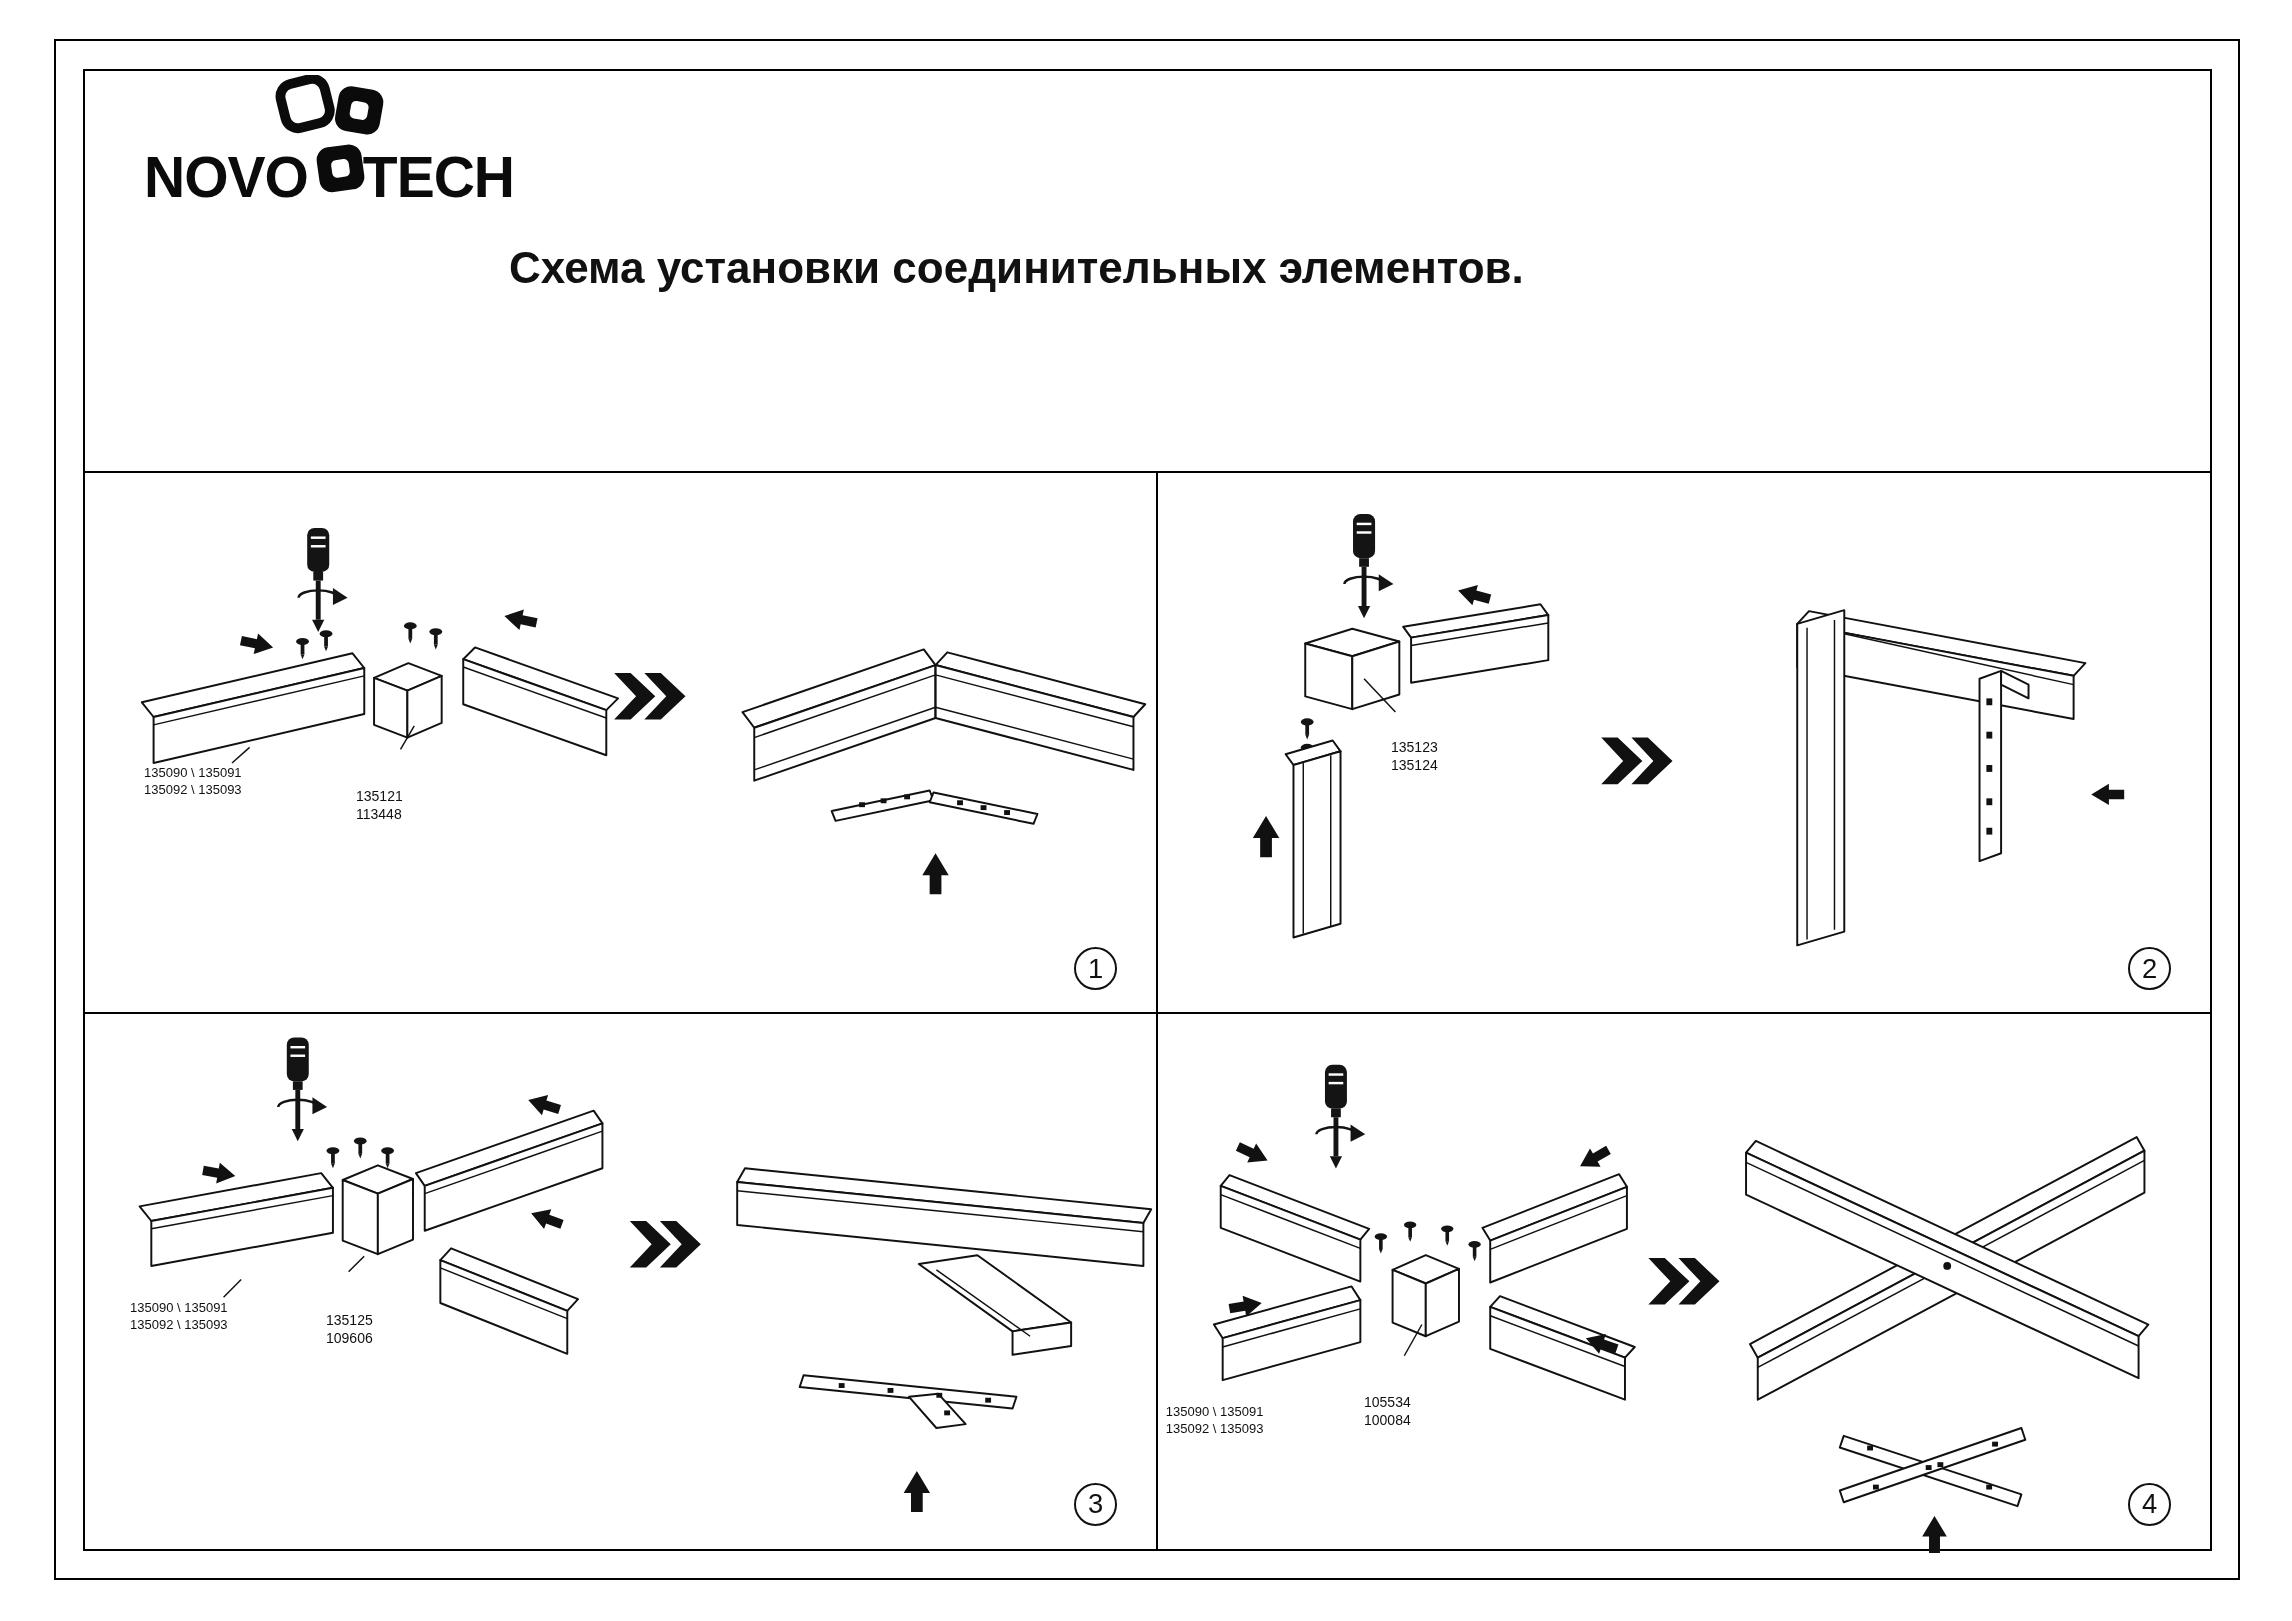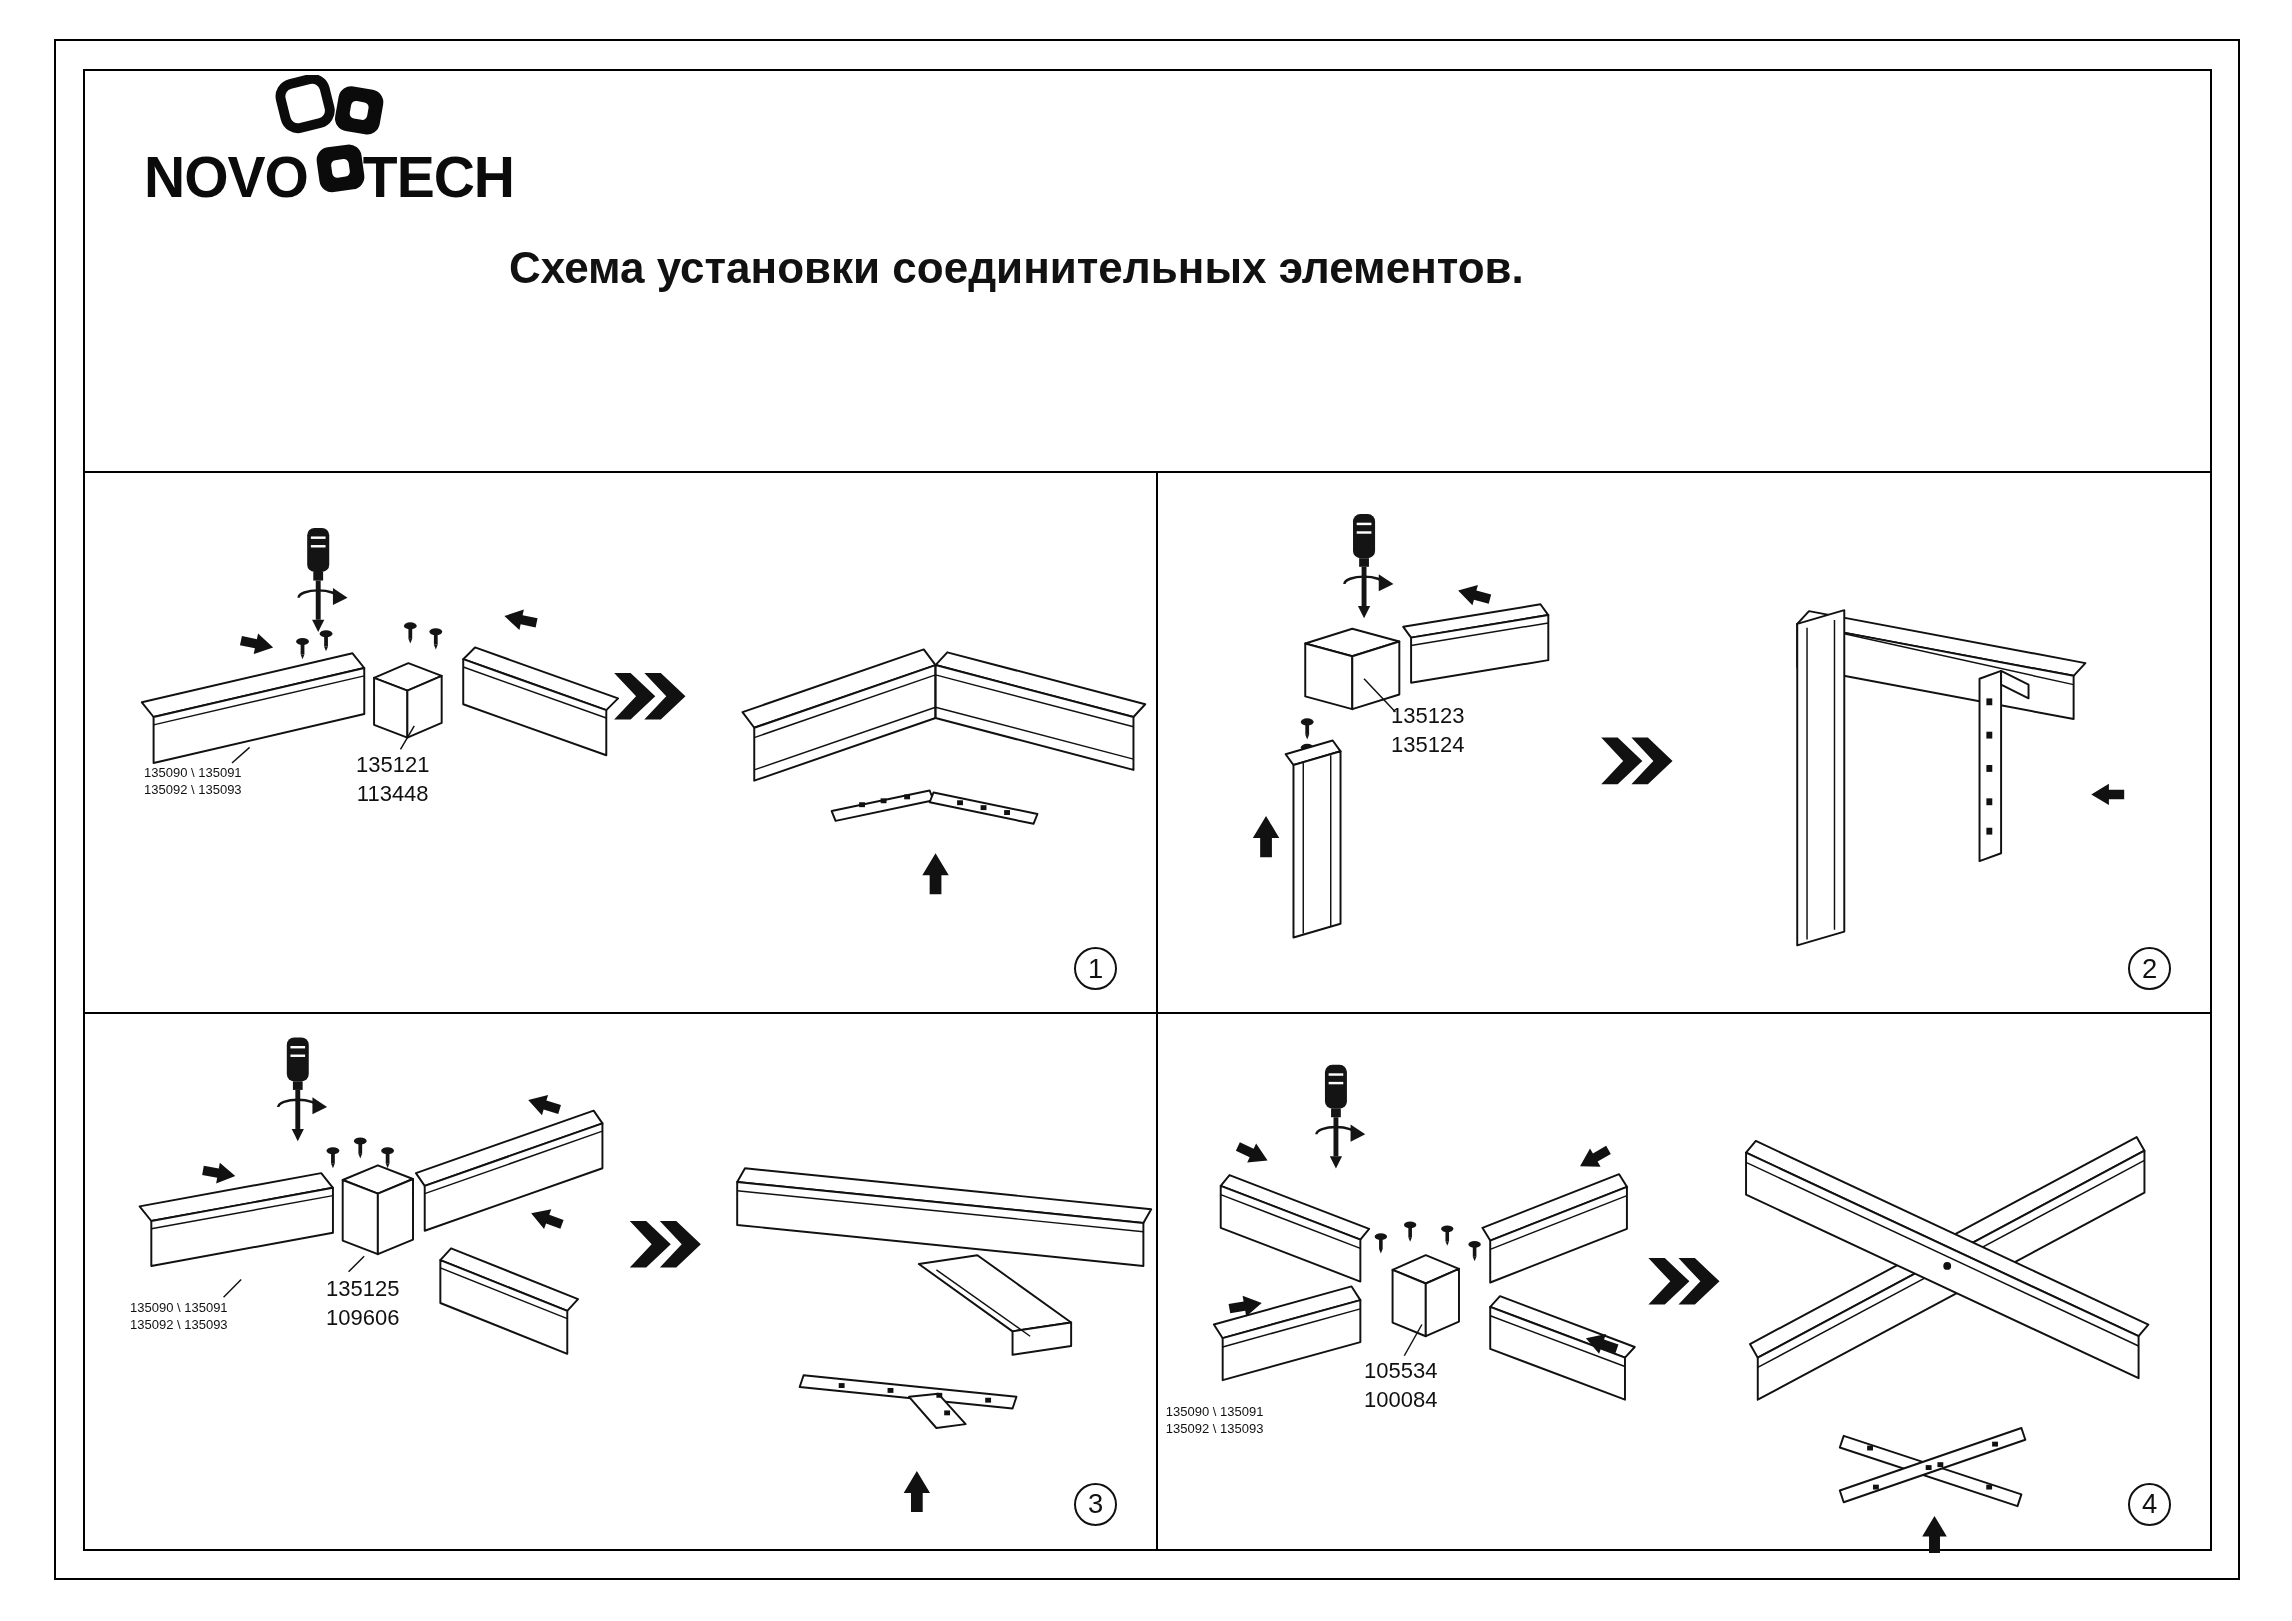--- a/index.html
+++ b/index.html
@@ -6,7 +6,7 @@
   html, body { margin:0; padding:0; background:#ffffff; }
   .page {
     position:relative; width:2293px; height:1621px; background:#fff;
-    font-family:"Liberation Sans", sans-serif; color:#111; overflow:hidden;text-align:center;
+    font-family:"Liberation Sans", sans-serif; color:#111; overflow:hidden;
   }
   .outer-frame { position:absolute; left:54px; top:39px; width:2186px; height:1541px; border:2.9px solid #000; }
   .inner-frame { position:absolute; left:83px; top:69px; width:2129px; height:1482px; border:2px solid #000; }

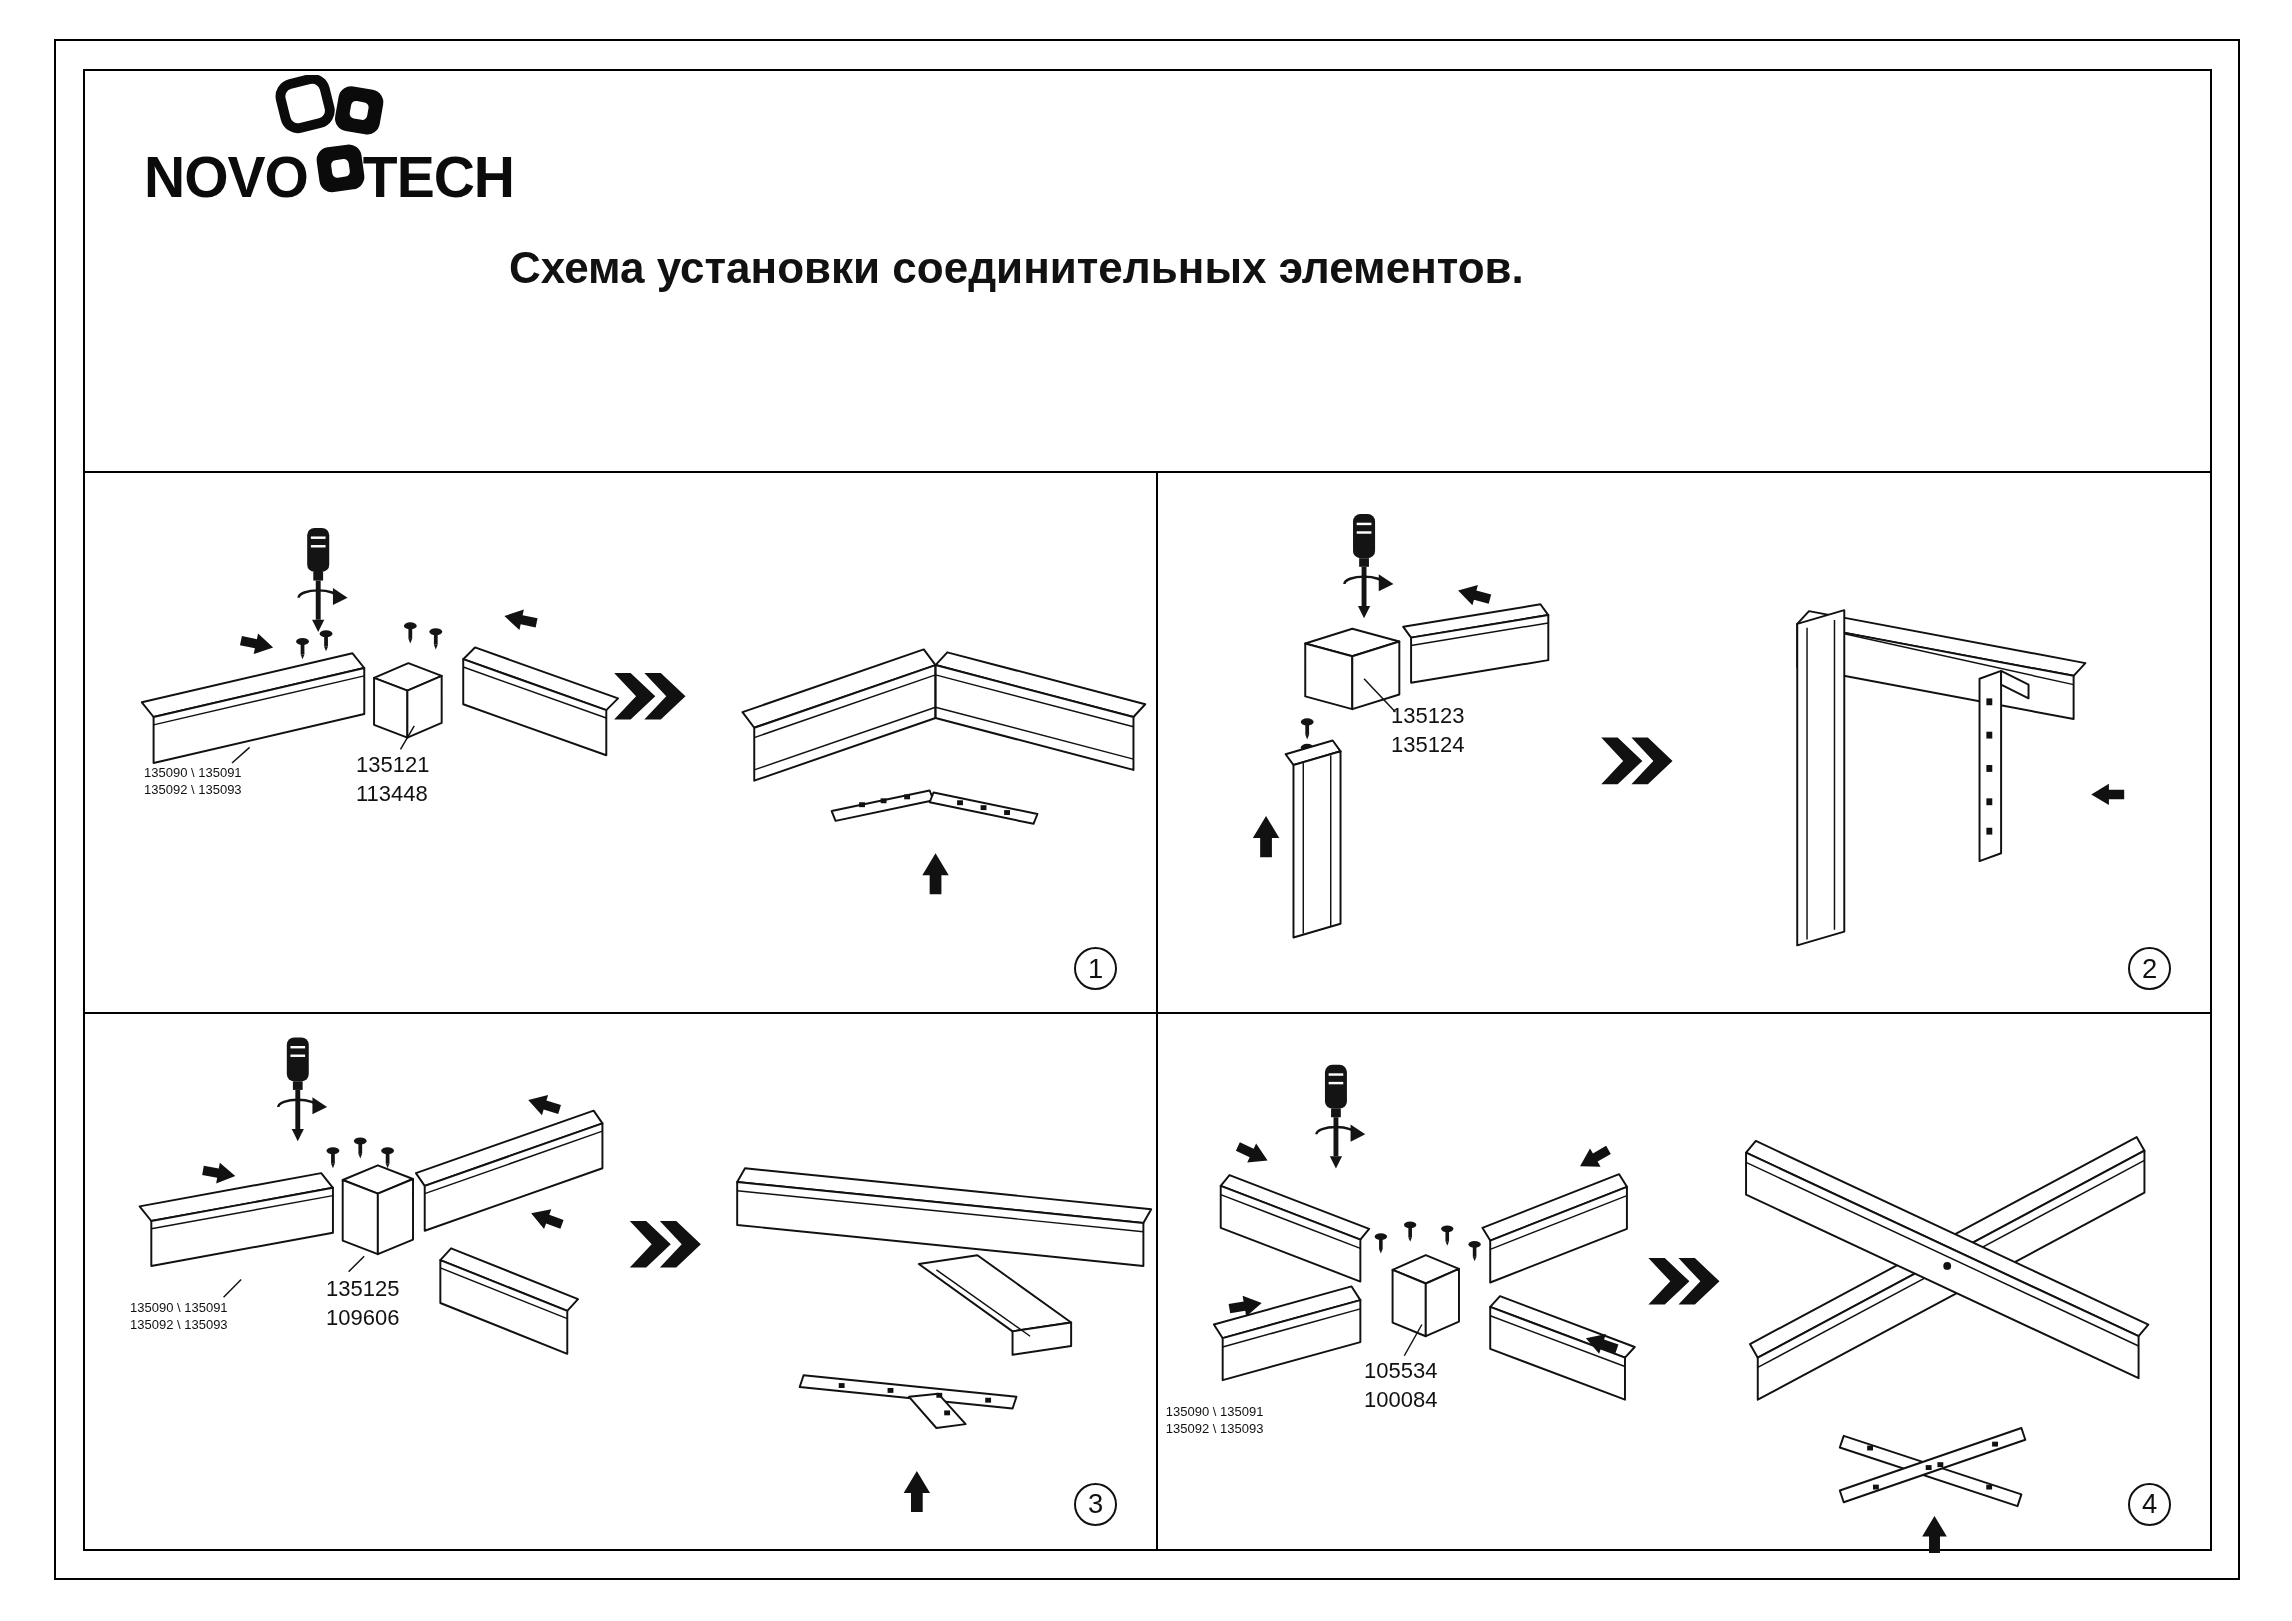--- a/index.html
+++ b/index.html
@@ -30,7 +30,7 @@
 
   .lbl { position:absolute; line-height:1.3; color:#111; }
   .lbl-sm { font-size:13px; }
-  .lbl-md { font-size:22px; }
+  .lbl-md { font-size:14px;margin-top:36px; }
 
   .badge {
     position:absolute; width:43px; height:43px; border:2.9px solid #111; border-radius:50%;

